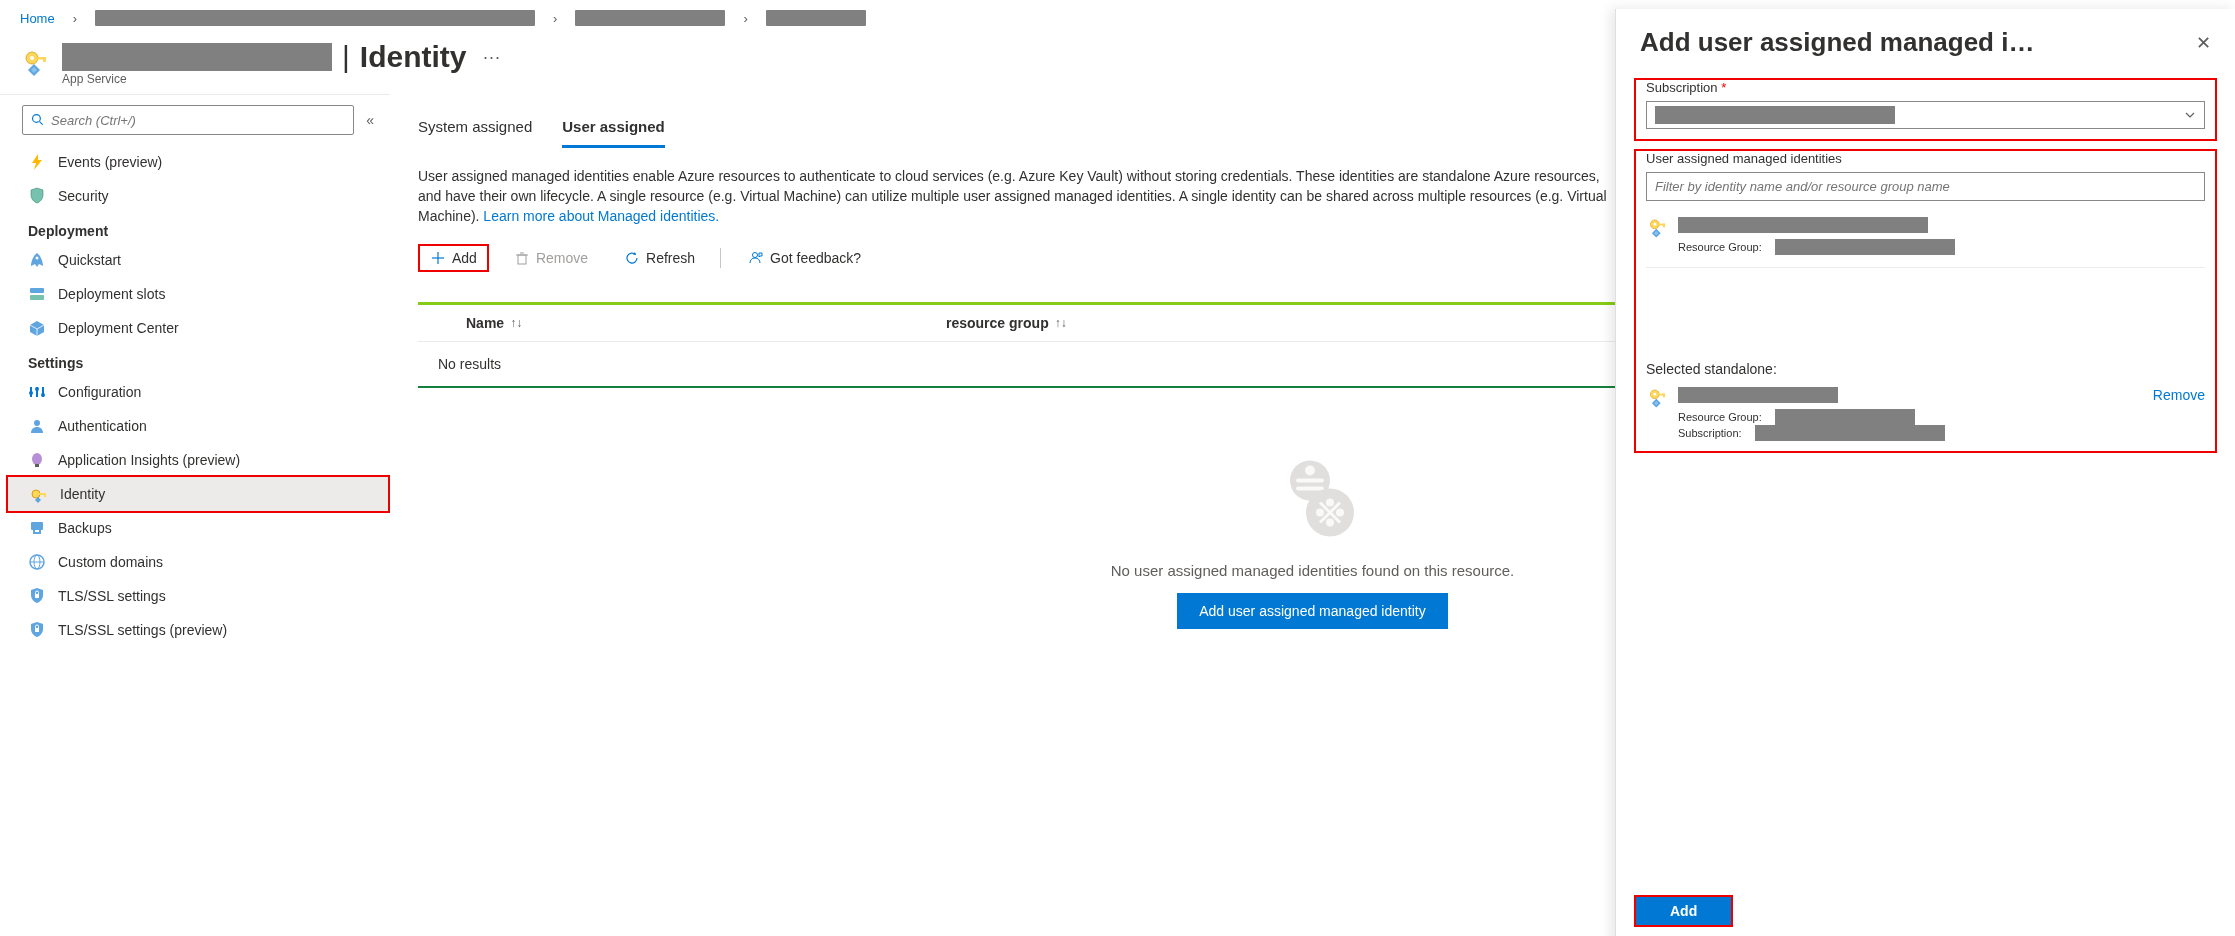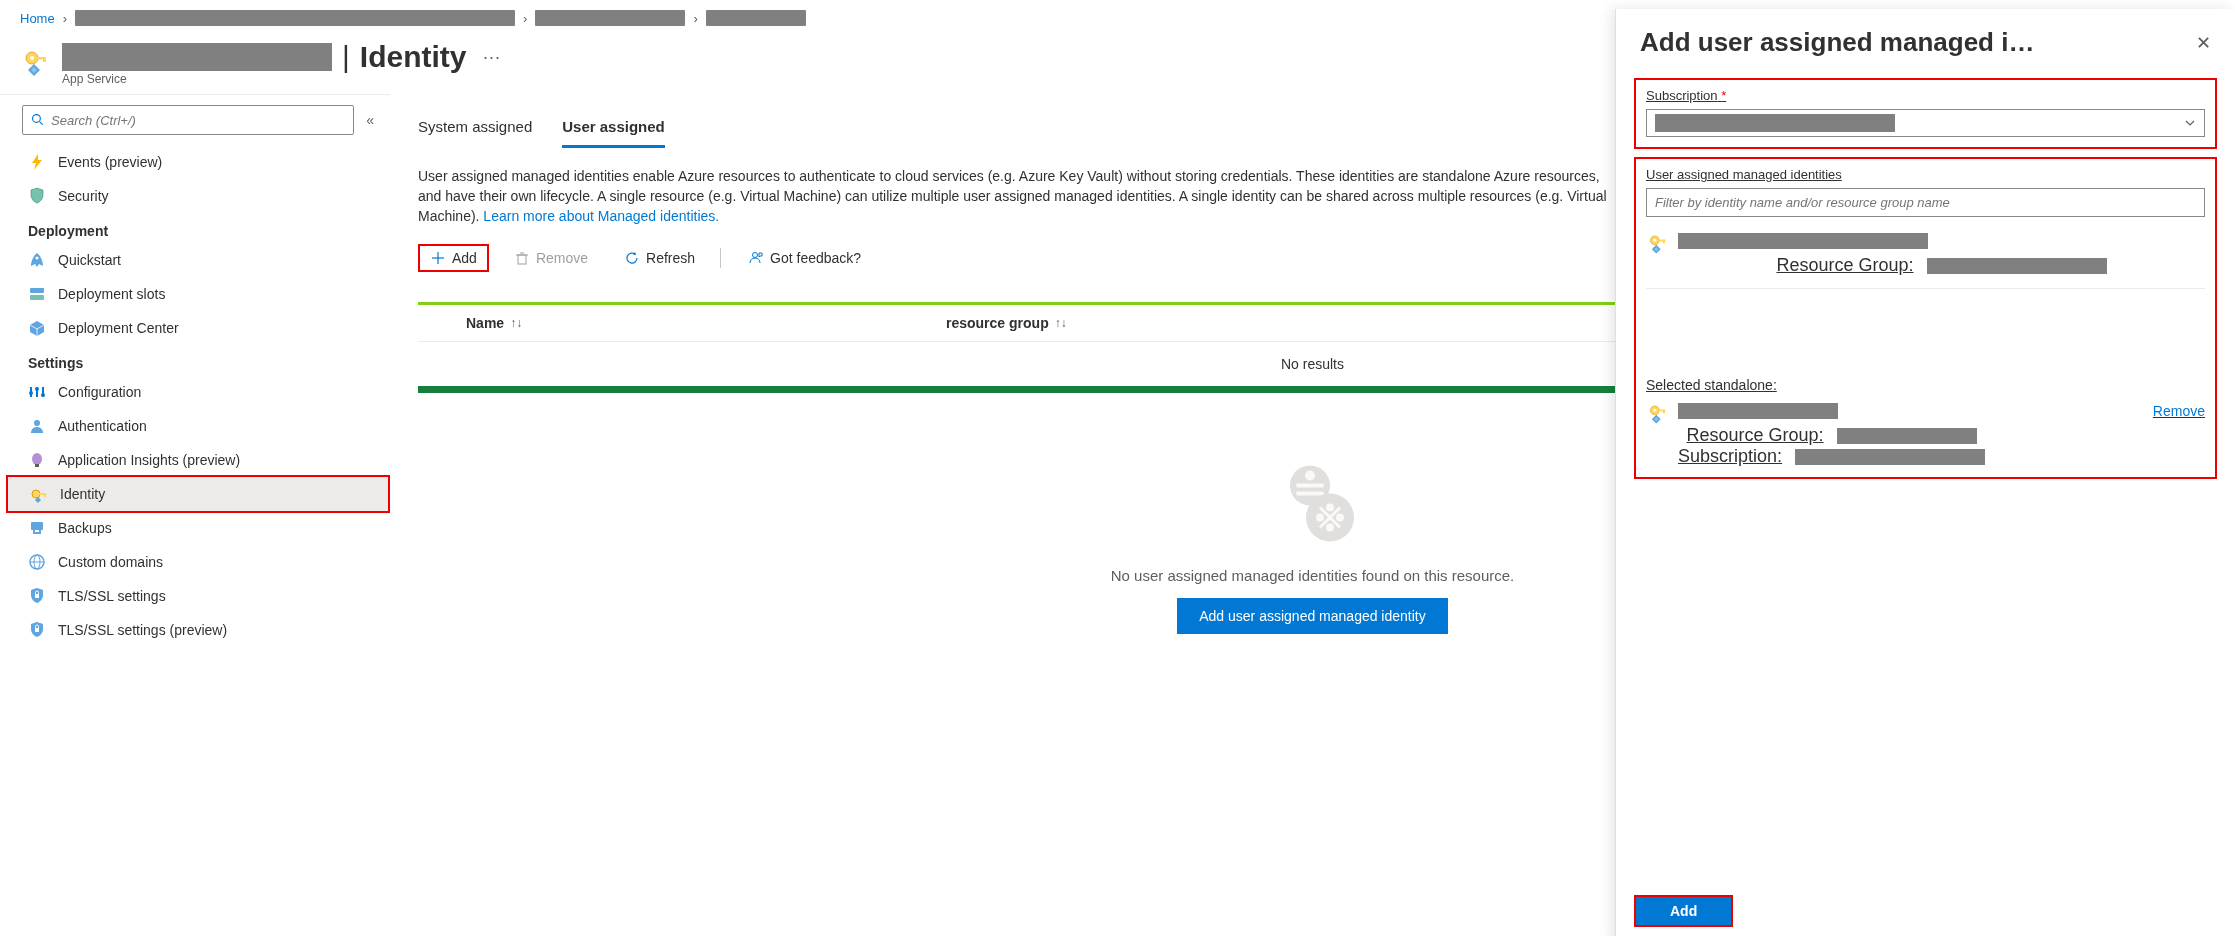--- a/index.html
+++ b/index.html
@@ -4,7 +4,7 @@
 <style>
   * { box-sizing: border-box; margin: 0; padding: 0; }
   body { font-family: "Segoe UI", -apple-system, sans-serif; font-size: 13px; color: #323130; background: #fff; width: 2235px; height: 936px; overflow: hidden; position: relative; }
-  .breadcrumb { display: flex; align-items: center; padding: 10px 20px; font-size: 13px; gap: 8px; }
+  .breadcrumb { display: flex; align-items: center; padding: 10px 20px; font-size: 13px; gap: 18px; }
   .breadcrumb a { color: #0078d4; text-decoration: none; }
   .bc-sep { color: #605e5c; }
   .bc-redact { background: #808080; height: 16px; display: inline-block; border-radius: 1px; }

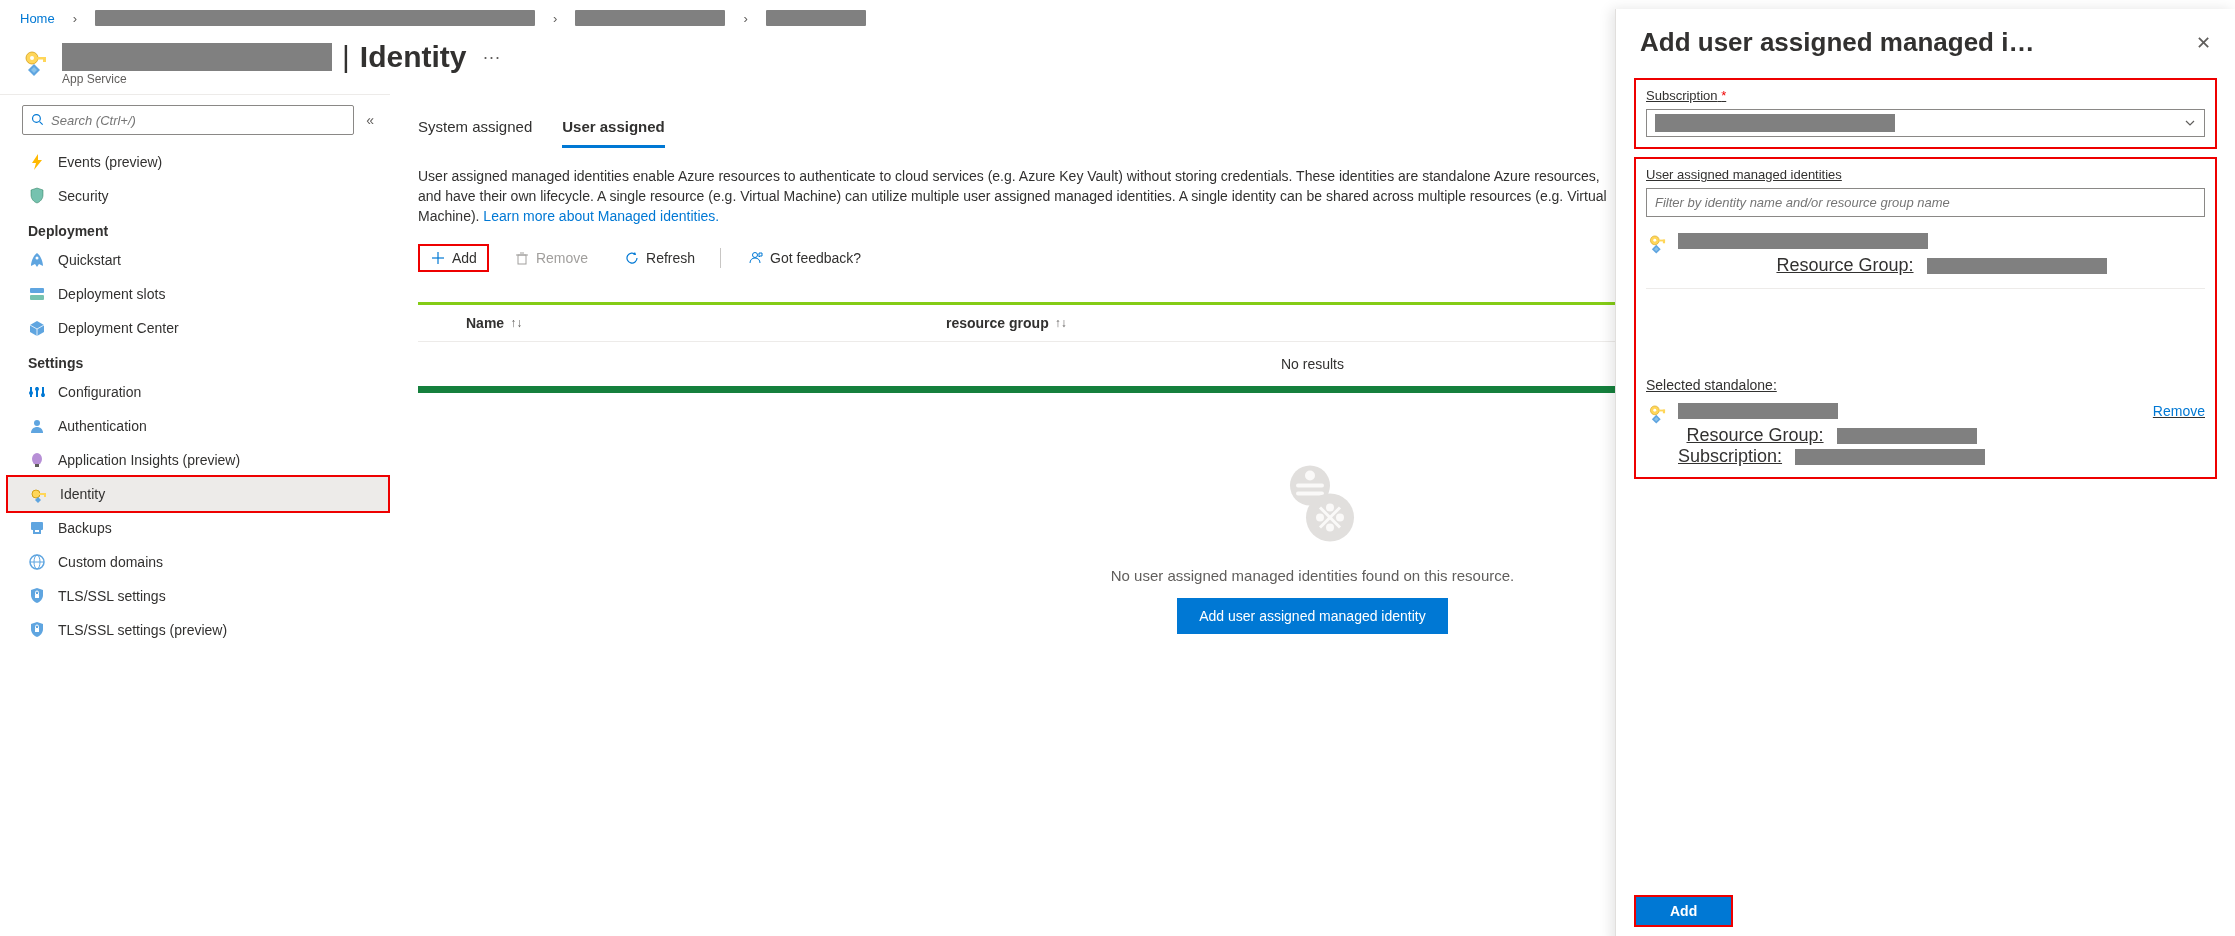--- a/index.html
+++ b/index.html
@@ -55,7 +55,7 @@
   .flyout-title { font-size: 26px; font-weight: 600; }
   .flyout-close { font-size: 18px; color: #605e5c; cursor: pointer; }
   .flyout-body { flex: 1; padding: 10px 18px 10px 18px; overflow-y: auto; }
-  .fly-group { border: 2px solid #e00; padding: 8px 10px 10px 10px; margin-bottom: 8px; text-decoration: underline; }
+  .fly-group { border: 2px solid #e00; padding: 0 10px 10px 10px; margin-bottom: 8px; }
   .fly-label { font-size: 13px; margin-bottom: 6px; }
   .fly-label .req { color: #e00; }
   .fly-select { display: flex; border: 1px solid #8a8886; height: 28px; align-items: center; justify-content: space-between; padding: 0 8px; cursor: pointer; }

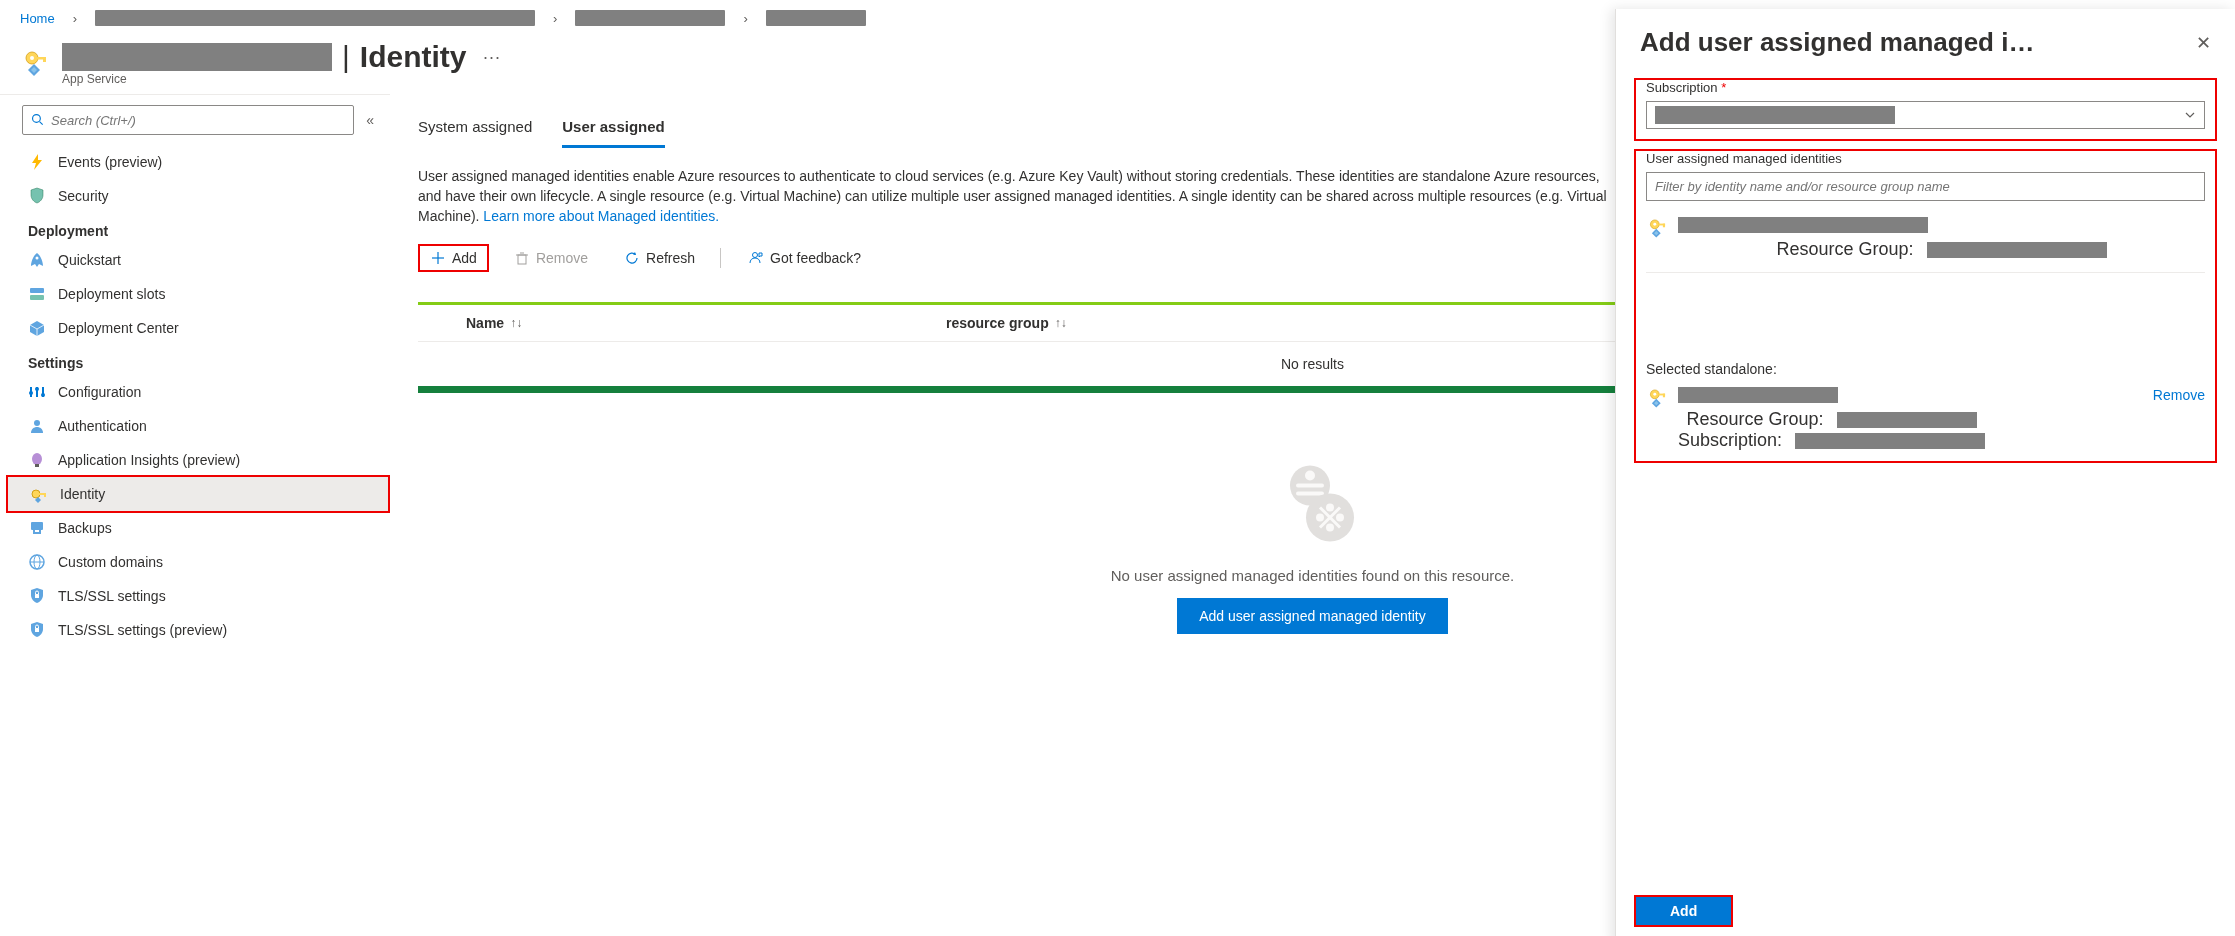--- a/index.html
+++ b/index.html
@@ -65,7 +65,7 @@
   .identity-icon { width: 22px; height: 22px; flex-shrink: 0; }
   .identity-text { flex: 1; }
   .identity-name-redact { background: #808080; height: 16px; width: 250px; display: inline-block; margin-bottom: 3px; }
-  .identity-sub { font-size: 18px; display: flex; align-items: center; gap: 13px; justify-content: center; }
+  .identity-sub { font-size: 11px; display: flex; align-items: center; gap: 13px; }
   .identity-sub-redact { background: #808080; height: 16px; width: 180px; display: inline-block; }
   .hr { border: none; border-top: 1px solid #edebe9; margin: 6px 0 10px 0; }
   .identity-list-area { height: 150px; }

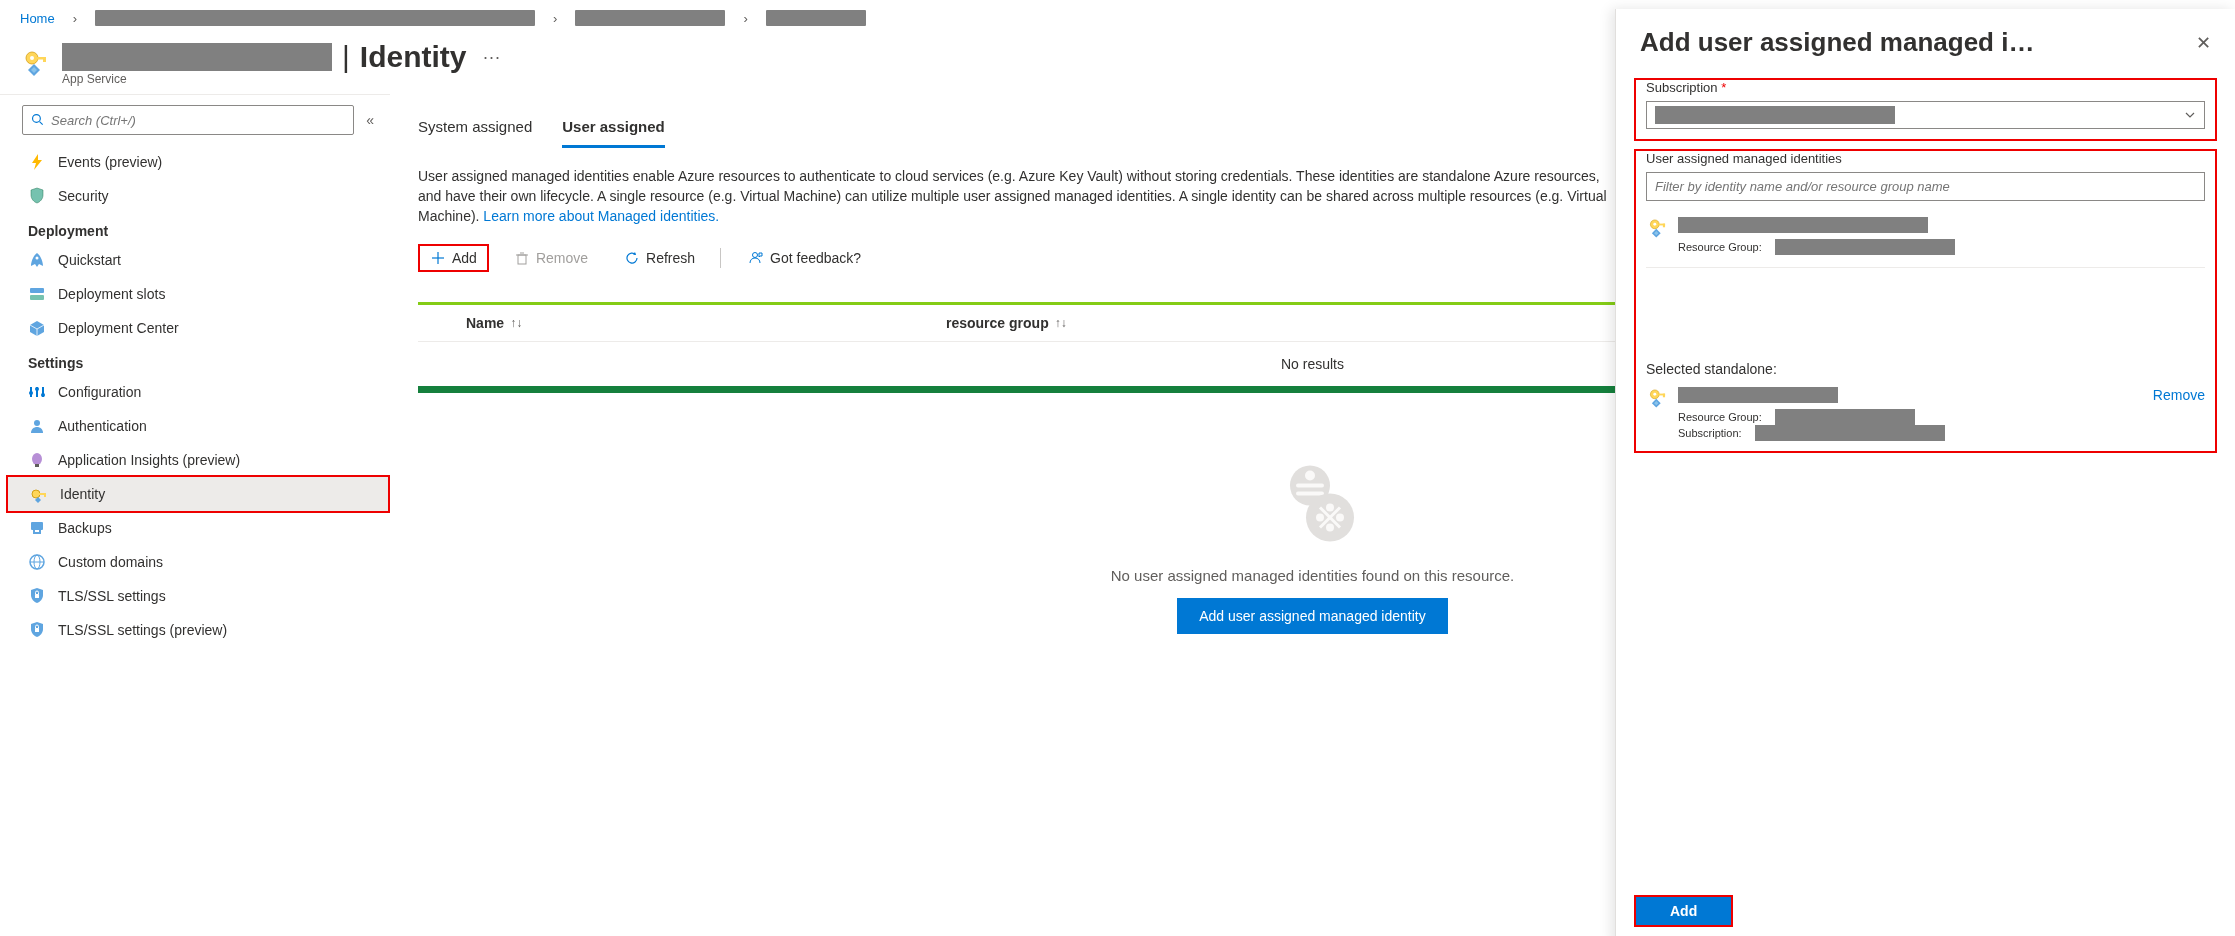--- a/index.html
+++ b/index.html
@@ -46,7 +46,7 @@
   .th-name { width: 520px; display: flex; align-items: center; gap: 6px; padding-left: 40px; }
   .th-rg { flex: 1; display: flex; align-items: center; gap: 6px; }
   .sort-icon { font-size: 12px; color: #605e5c; }
-  .no-results { padding: 14px 20px; font-size: 14px; color: #323130; border-bottom: 7px solid #15803d; text-align: center; }
+  .no-results { padding: 14px 20px; font-size: 14px; color: #323130; border-bottom: 2px solid #15803d; }
   .empty-state { display: flex; flex-direction: column; align-items: center; margin-top: 60px; gap: 14px; }
   .empty-text { font-size: 15px; color: #605e5c; }
   .primary-btn { background: #0078d4; color: #fff; border: none; padding: 10px 22px; font-size: 14px; font-weight: 400; cursor: pointer; }

